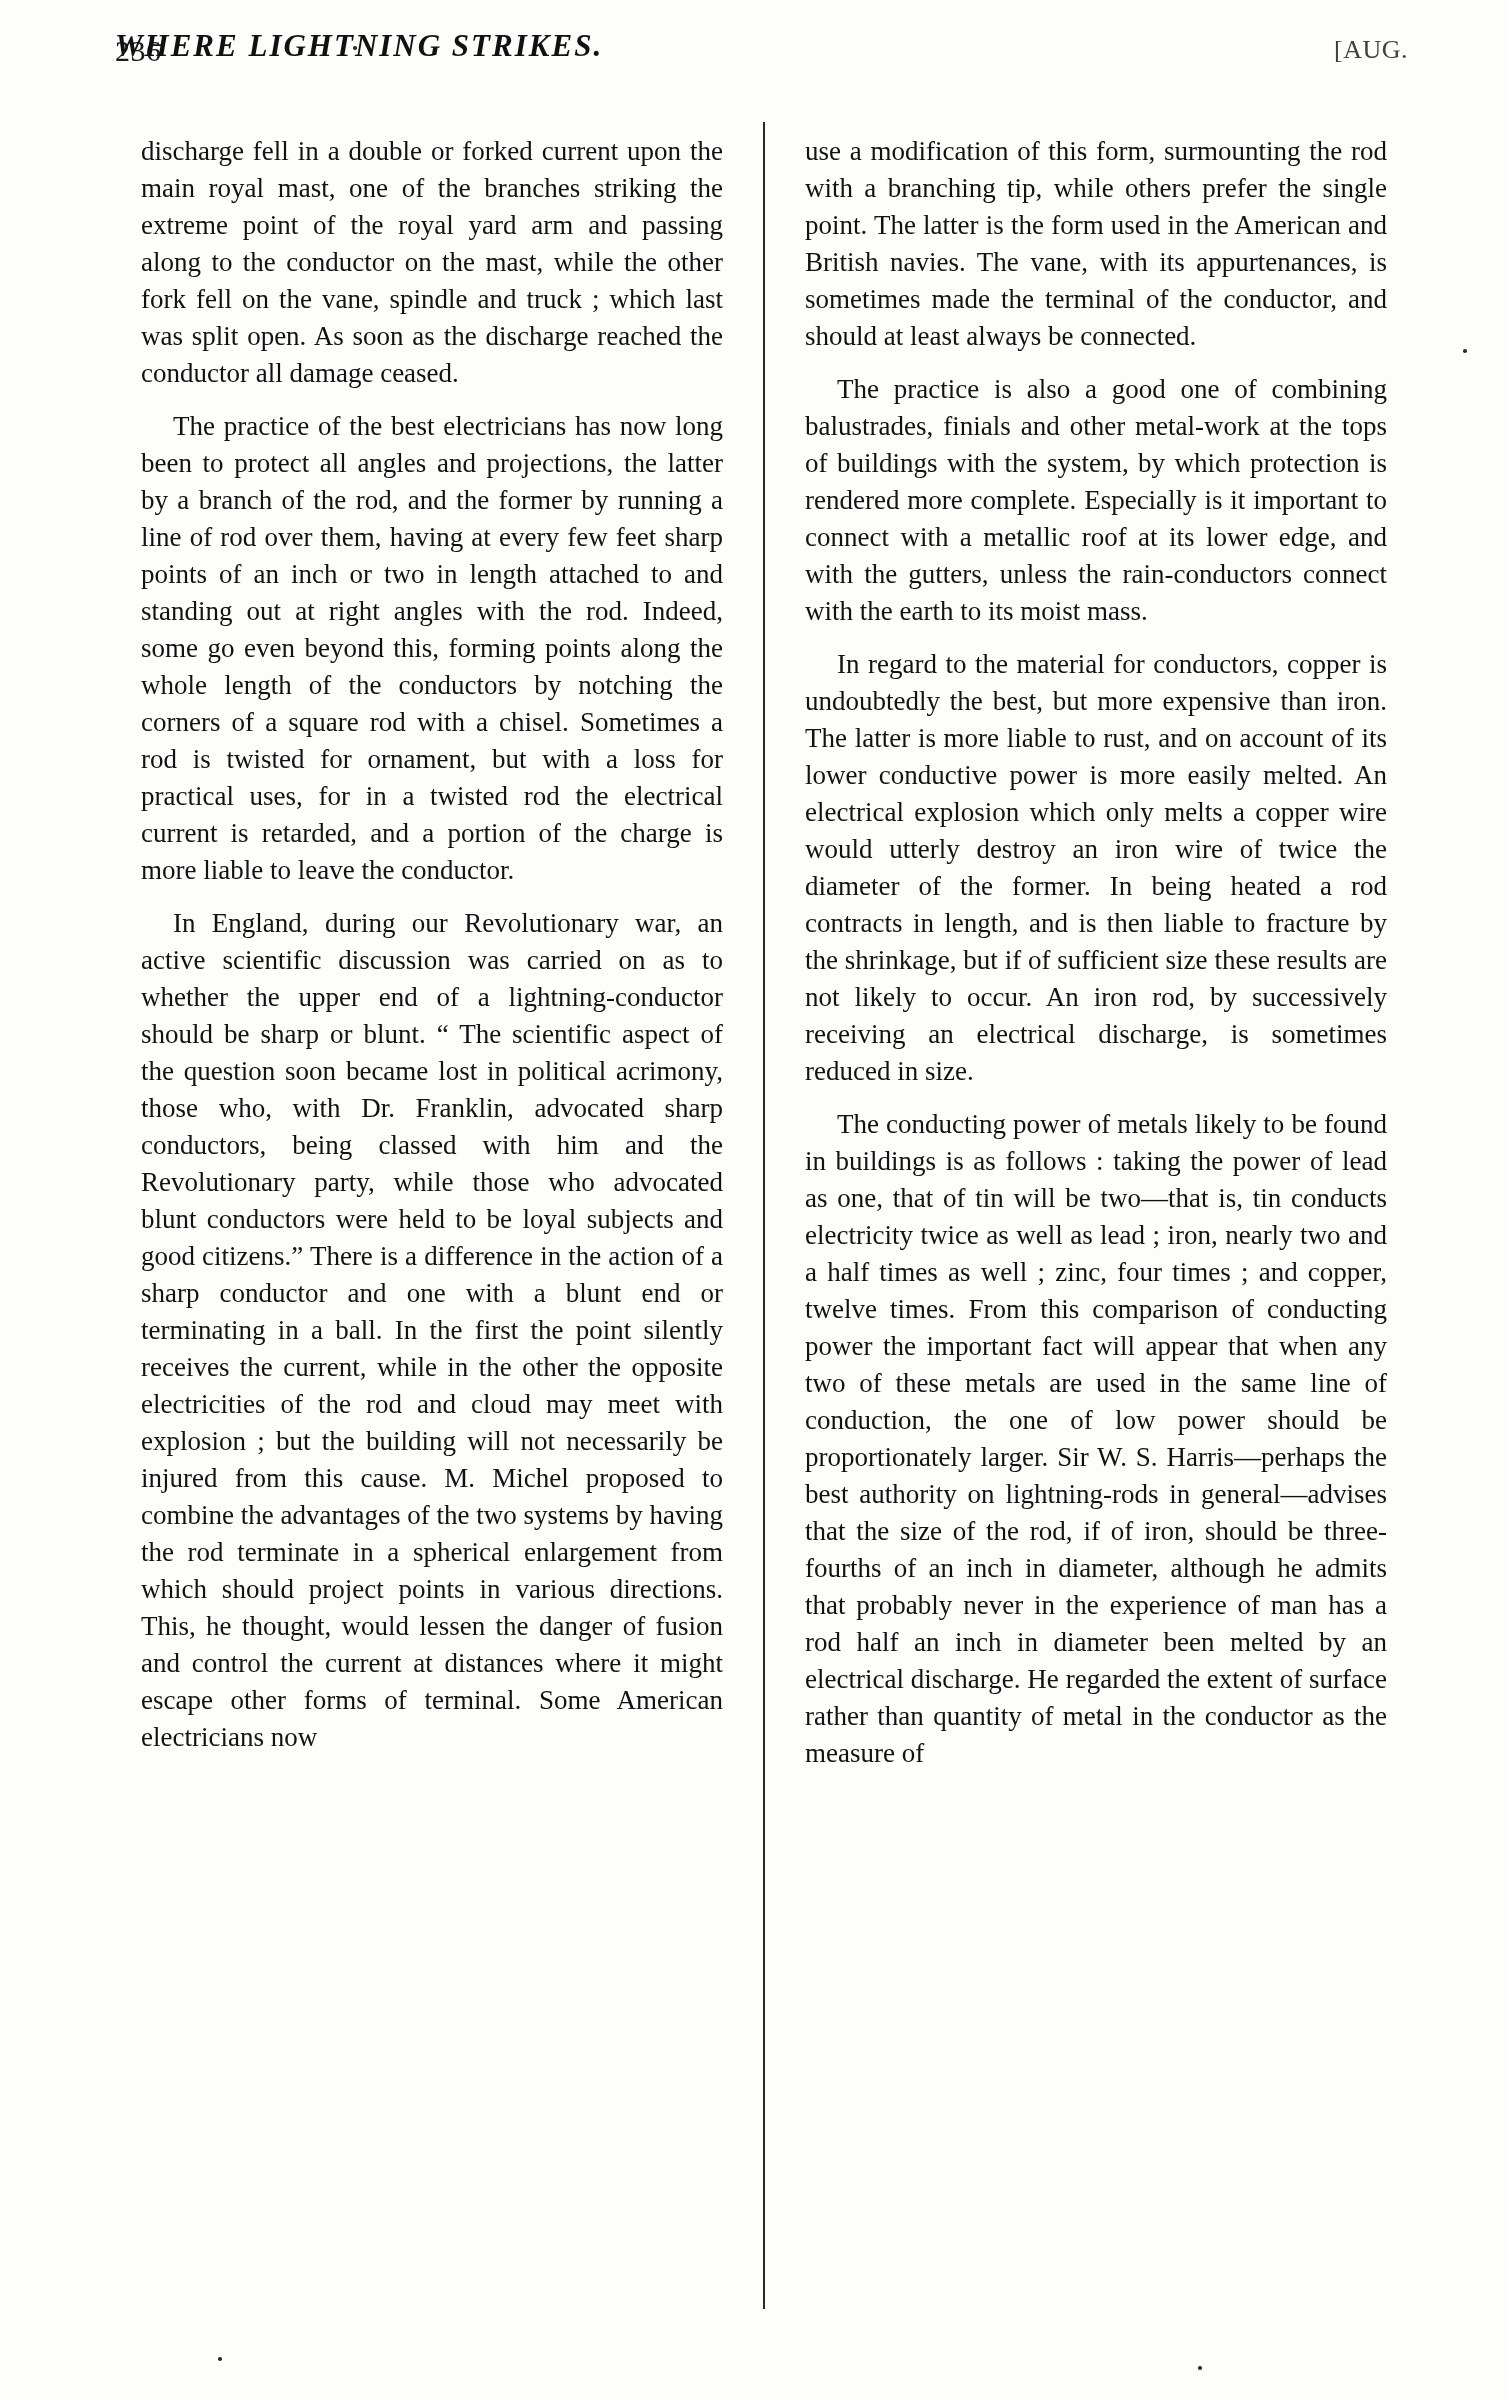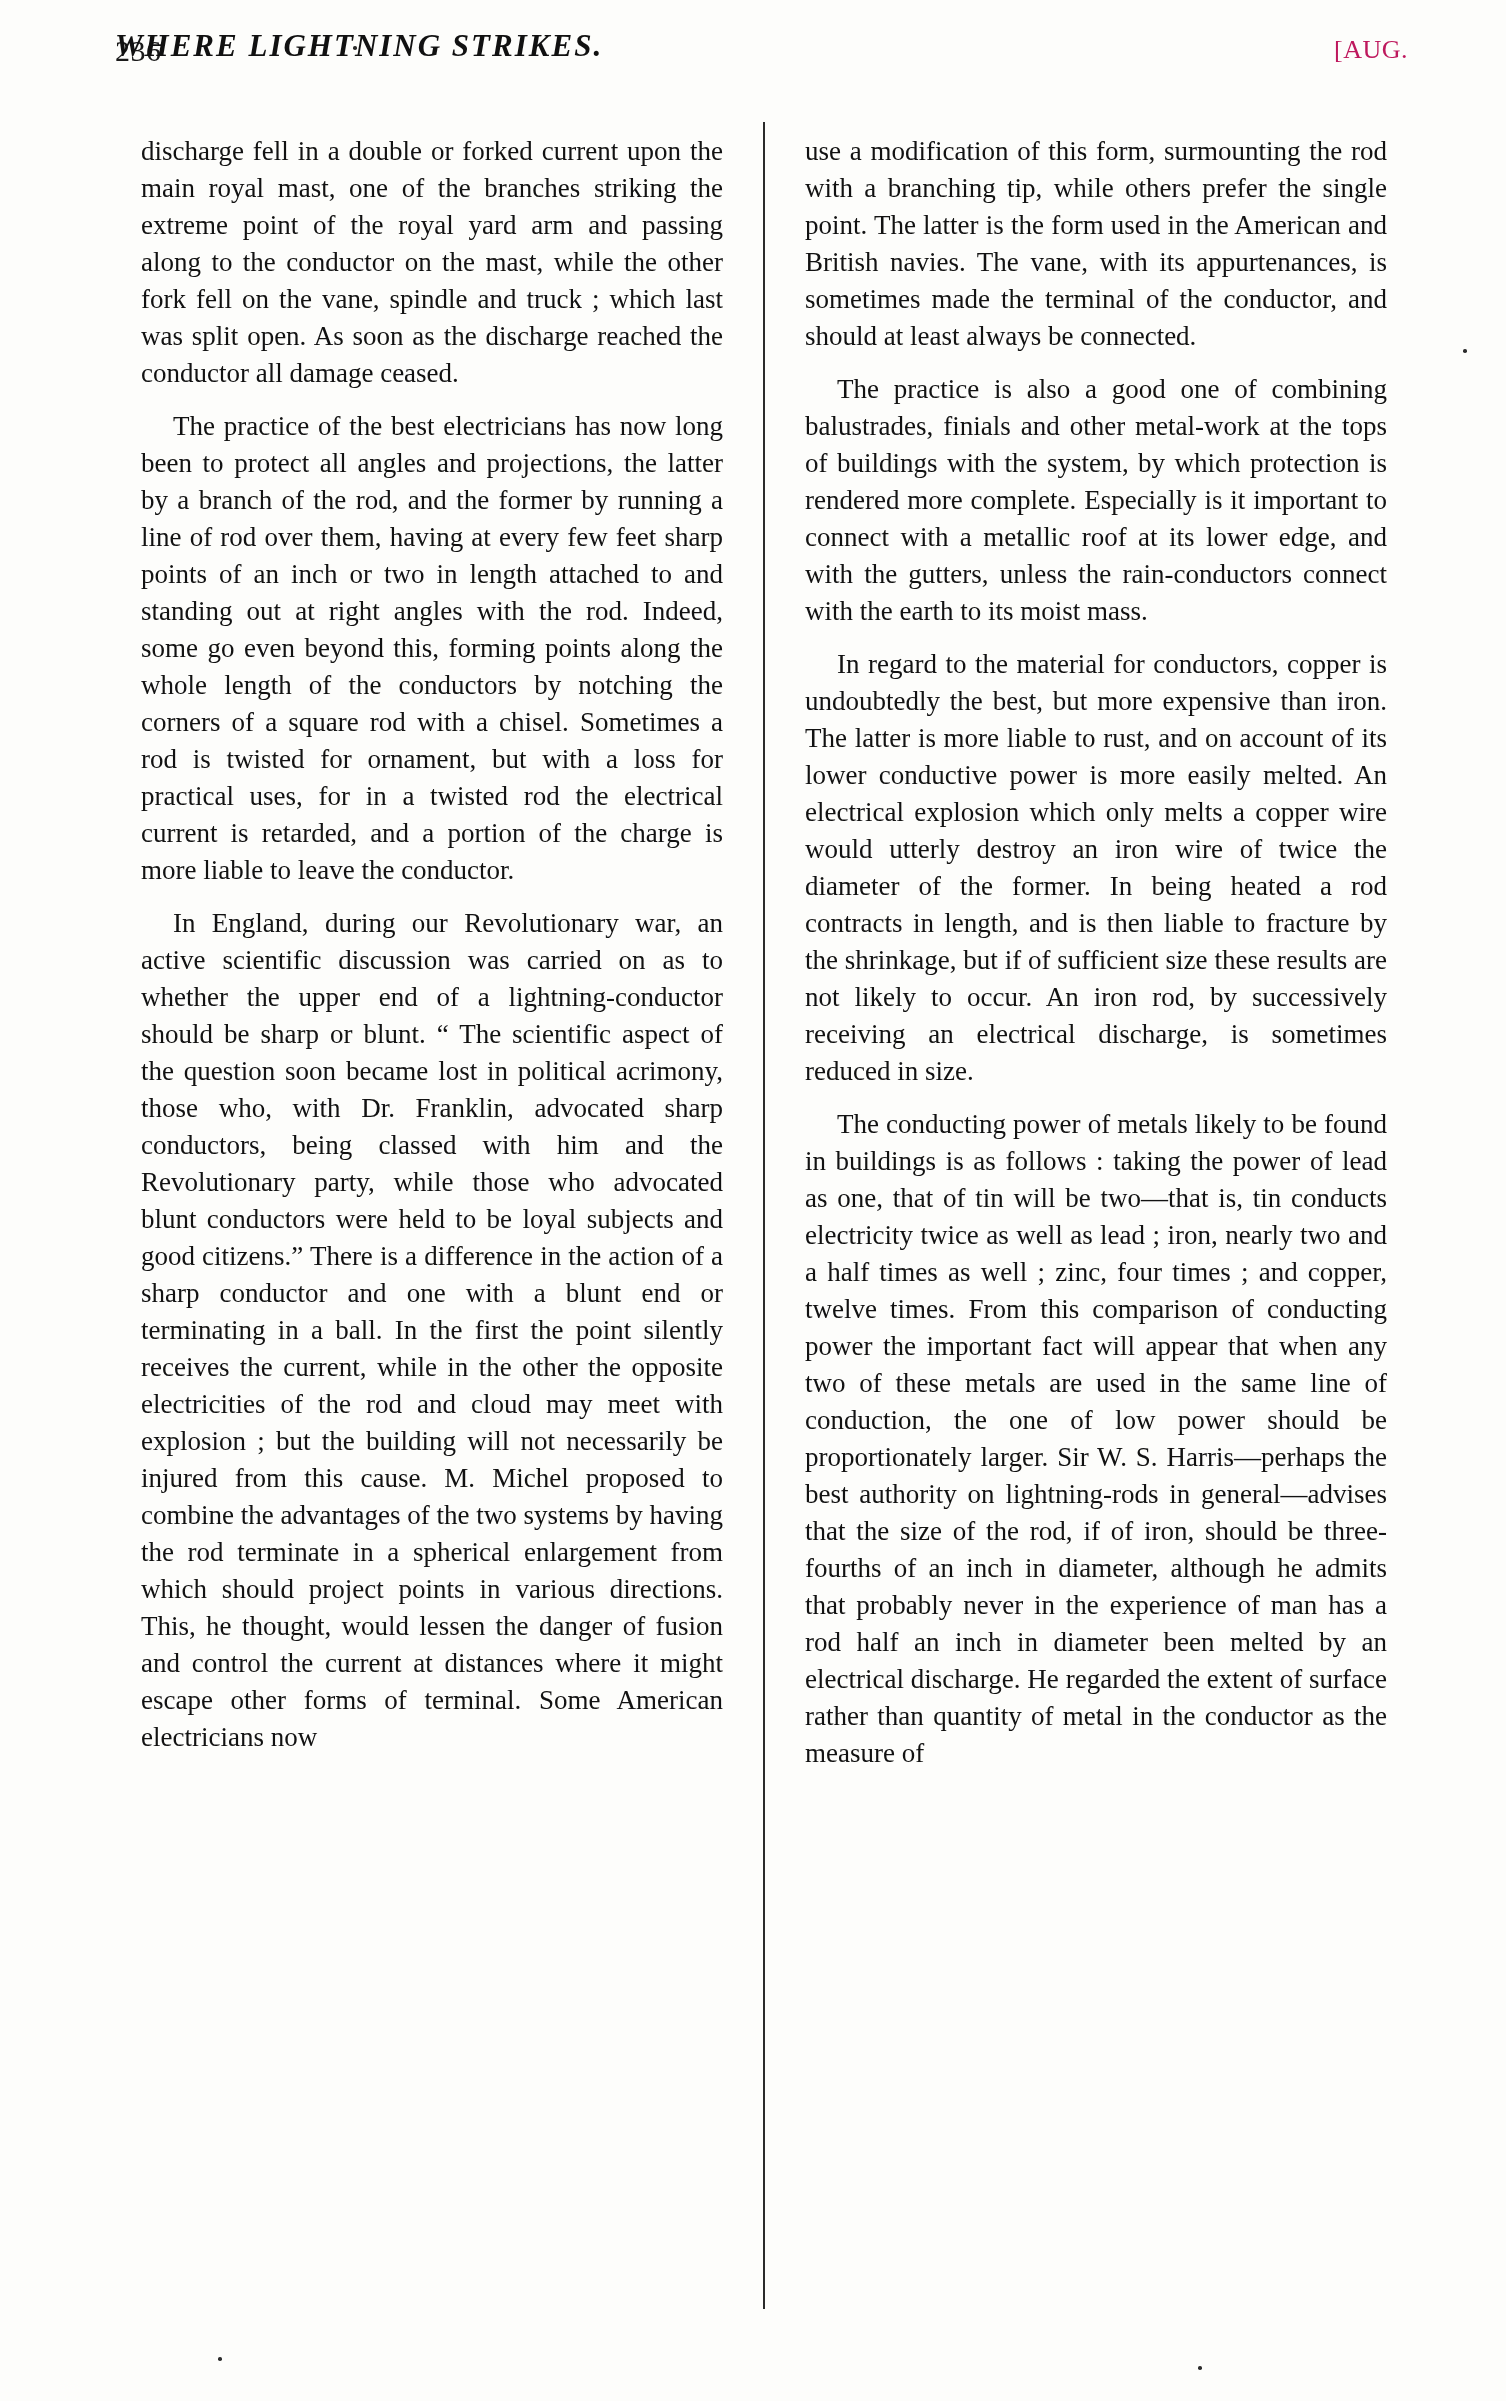--- a/index.html
+++ b/index.html
@@ -56,7 +56,7 @@
     top: 7px;
     font-size: 26px;
     letter-spacing: 0.5px;
-    color: #be185d;
+    color: #404040;
   }
   .columns {
     position: absolute;

